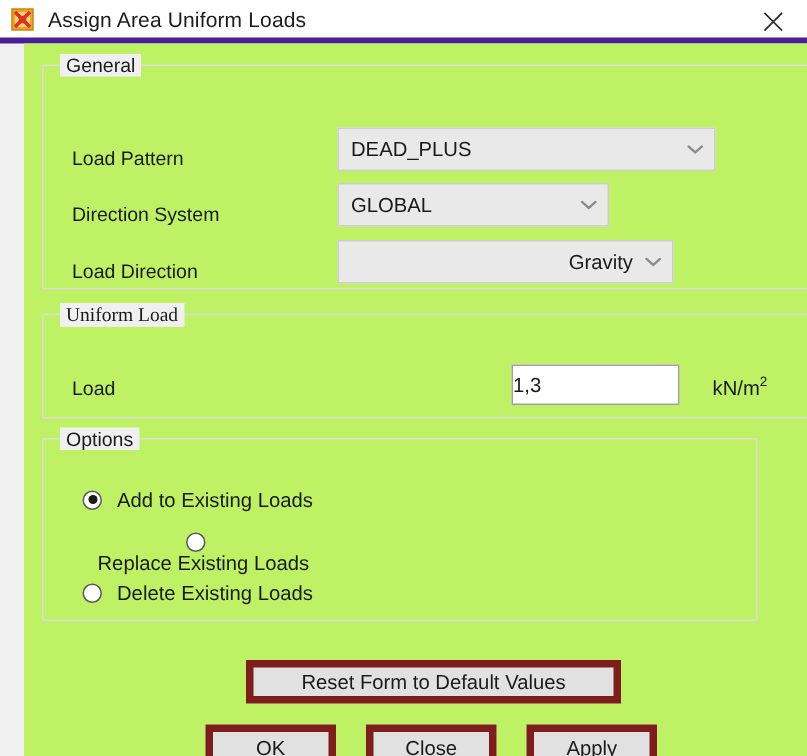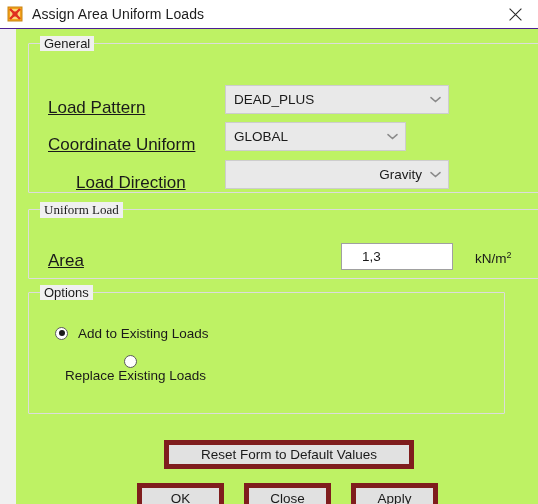--- a/index.html
+++ b/index.html
@@ -25,7 +25,7 @@
     width: 538px;
     height: 29px;
     background: #ffffff;
-    border-bottom: 1px solid #4c1d95;
+    border-bottom: 4px solid #4c1d95;
     display: flex;
     align-items: center;
     box-sizing: border-box;

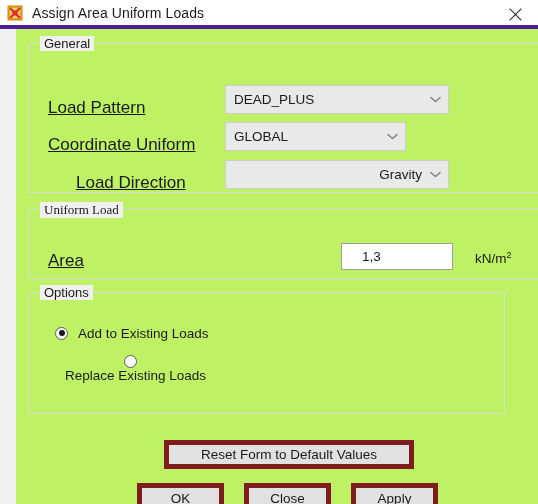--- a/index.html
+++ b/index.html
@@ -90,10 +90,9 @@
   
   .field-label {
     position: absolute;
-    font-size: 17px;
-    color: #1a1a1a;
-    white-space: nowrap;
-    text-decoration: underline;
+    font-size: 13px;
+    color: #1a1a1a;
+    white-space: nowrap;
   }
 
   

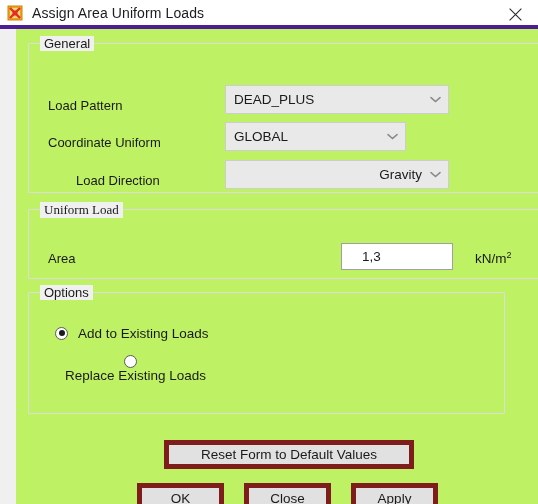--- a/index.html
+++ b/index.html
@@ -228,7 +228,7 @@
   </div>
 
   <span class="field-label" style="left:32px; top:69px;">Load Pattern</span>
-  <div class="combo" style="left:209px; top:56px; width:224px;">
+  <div class="combo" style="left:209px; top:56px; width:252px;">
     <span class="combo-value">DEAD_PLUS</span>
     <span class="combo-arrow">
       <svg width="11" height="7" viewBox="0 0 11 7">

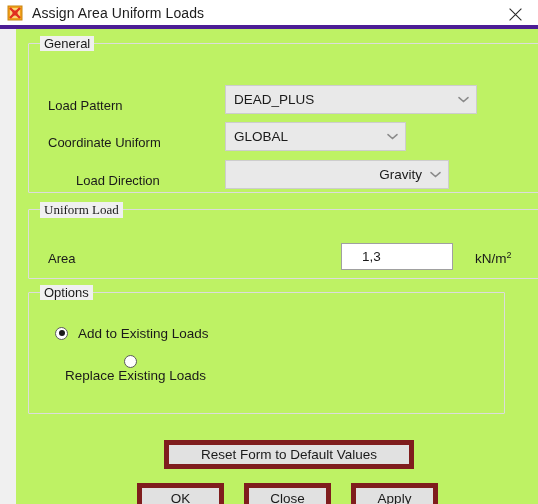--- a/index.html
+++ b/index.html
@@ -237,7 +237,7 @@
     </span>
   </div>
 
-  <span class="field-label" style="left:32px; top:106px;">Coordinate Uniform</span>
+  <span class="field-label" style="left:32px; top:106px;">Direction System</span>
   <div class="combo" style="left:209px; top:93px; width:181px;">
     <span class="combo-value">GLOBAL</span>
     <span class="combo-arrow">

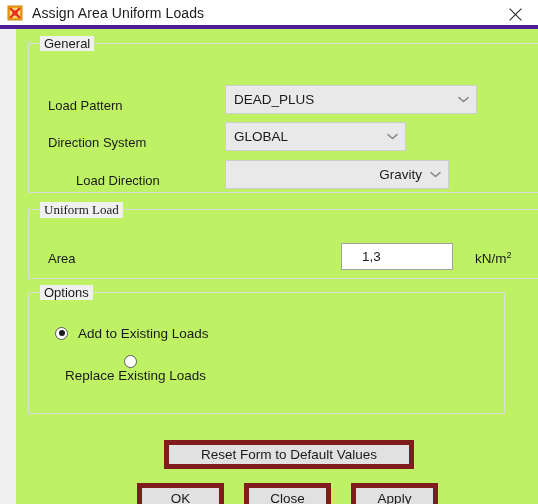--- a/index.html
+++ b/index.html
@@ -247,7 +247,7 @@
     </span>
   </div>
 
-  <span class="field-label" style="left:32px; top:144px;margin-left:28px;">Load Direction</span>
+  <span class="field-label" style="left:32px; top:144px;">Load Direction</span>
   <div class="combo" style="left:209px; top:131px; width:224px;text-align:right;">
     <span class="combo-value">Gravity</span>
     <span class="combo-arrow">

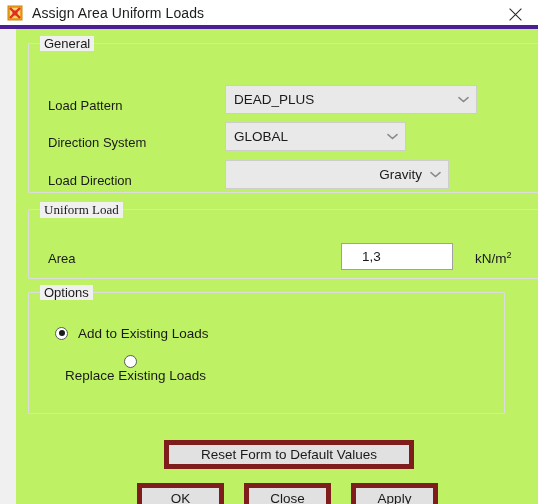--- a/index.html
+++ b/index.html
@@ -261,7 +261,7 @@
     <span class="group-title">Uniform Load</span>
   </div>
 
-  <span class="field-label" style="left:32px; top:222px;">Area</span>
+  <span class="field-label" style="left:32px; top:222px;">Load</span>
   <div class="textinput" style="left:325px; top:214px; width:112px;">
     <span class="tv">1,3</span>
   </div>

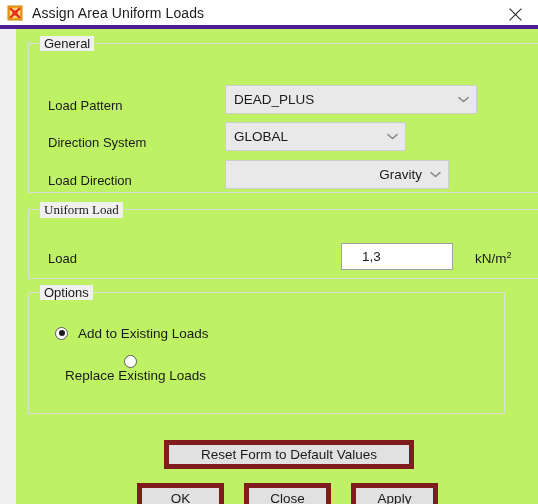--- a/index.html
+++ b/index.html
@@ -135,7 +135,7 @@
     font-size: 13.5px;
     color: #1a1a1a;
   }
-  .textinput .tv { padding-left: 20px; }
+  .textinput .tv { padding-left: 0; }
   .unit-label {
     position: absolute;
     font-size: 13.5px;

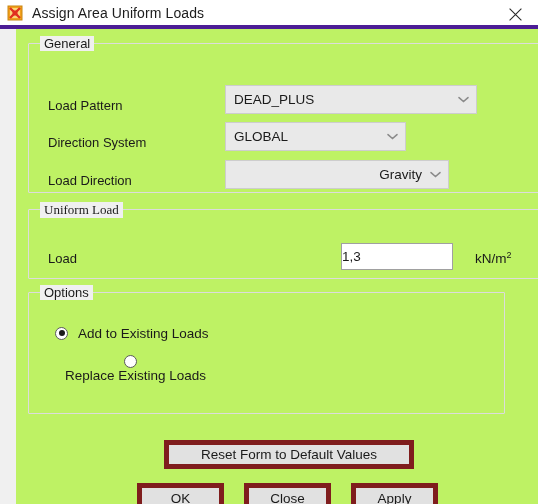--- a/index.html
+++ b/index.html
@@ -281,6 +281,10 @@
     <span class="radio-mark"></span>
     <span class="radio-label">Replace Existing Loads</span>
   </div>
+  <div class="radio-row" style="left:39px; top:357px;">
+    <span class="radio-mark"></span>
+    <span class="radio-label">Delete Existing Loads</span>
+  </div>
 
   <div class="btn" id="btn-reset">Reset Form to Default Values</div>
   <div class="btn" id="btn-ok">OK</div>

